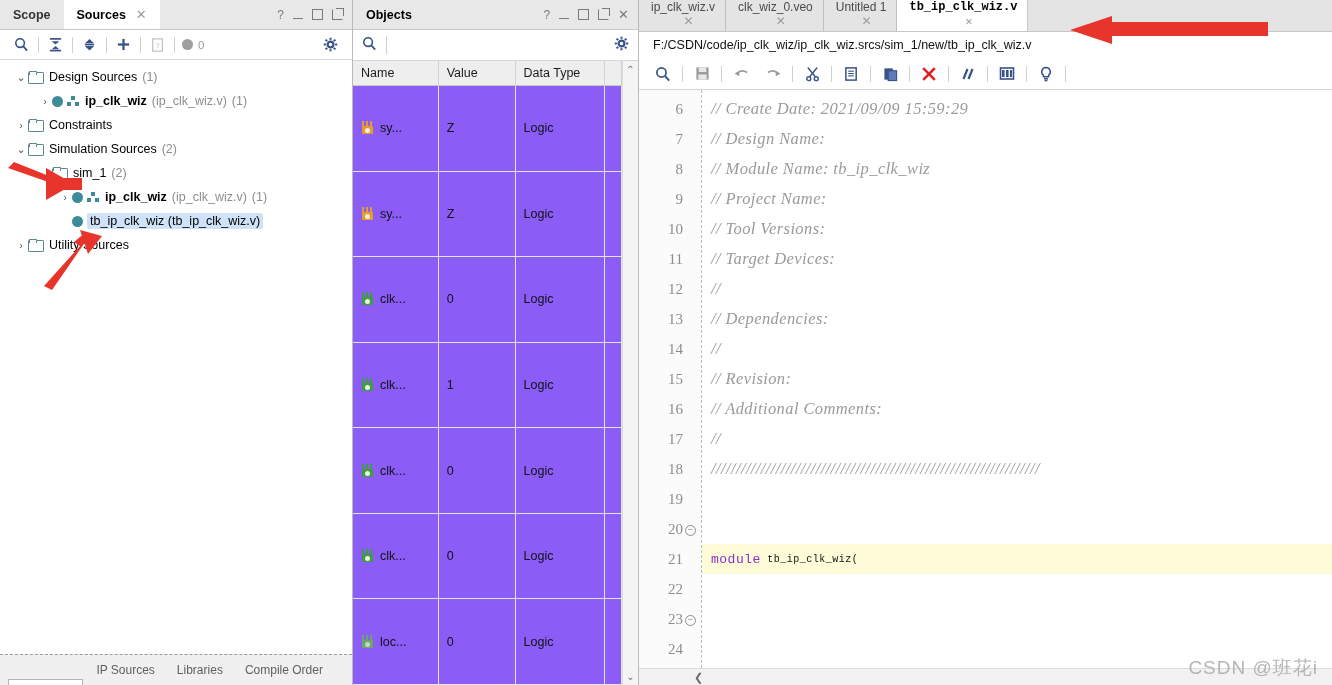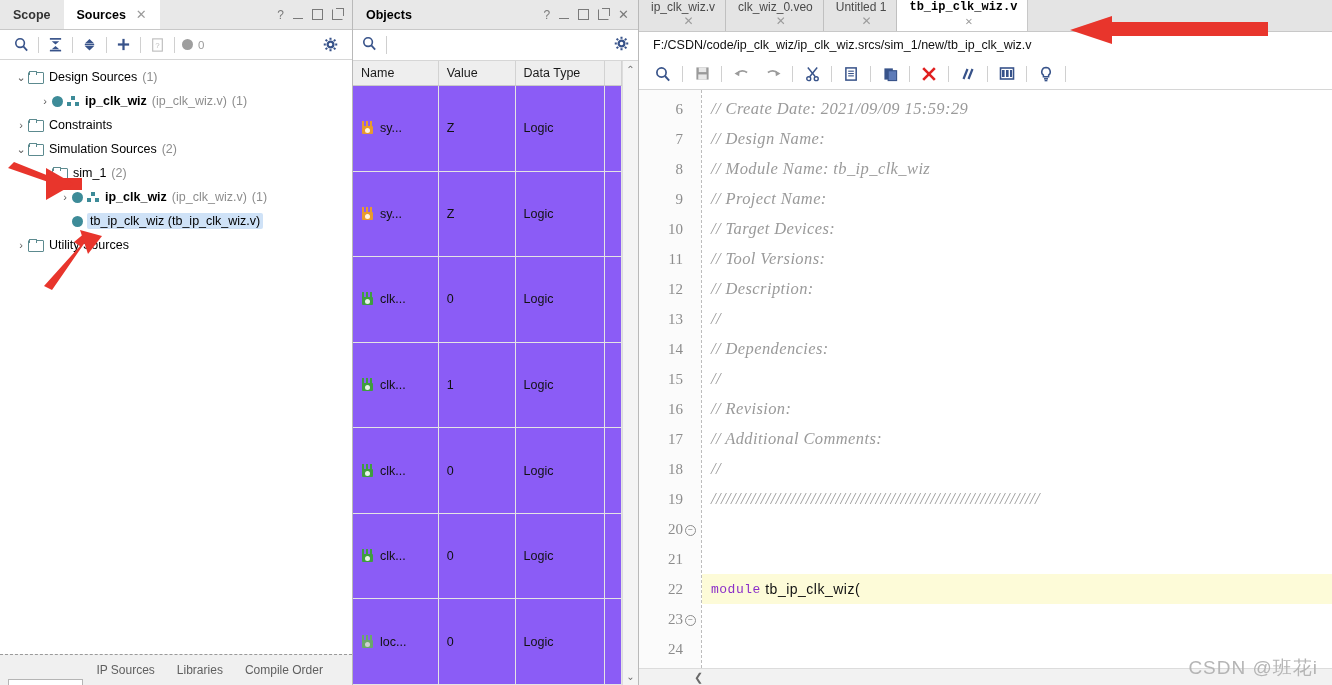--- a/index.html
+++ b/index.html
@@ -598,8 +598,8 @@
         <div class="cline"><span class="cmt">// Design Name: </span></div>
         <div class="cline"><span class="cmt">// Module Name: tb_ip_clk_wiz</span></div>
         <div class="cline"><span class="cmt">// Project Name: </span></div>
+        <div class="cline"><span class="cmt">// Tool Versions: </span></div>
         <div class="cline"><span class="cmt">// Target Devices: </span></div>
-        <div class="cline"><span class="cmt">// Tool Versions: </span></div>
         <div class="cline"><span class="cmt">// Description: </span></div>
         <div class="cline"><span class="cmt">// </span></div>
         <div class="cline"><span class="cmt">// Dependencies: </span></div>

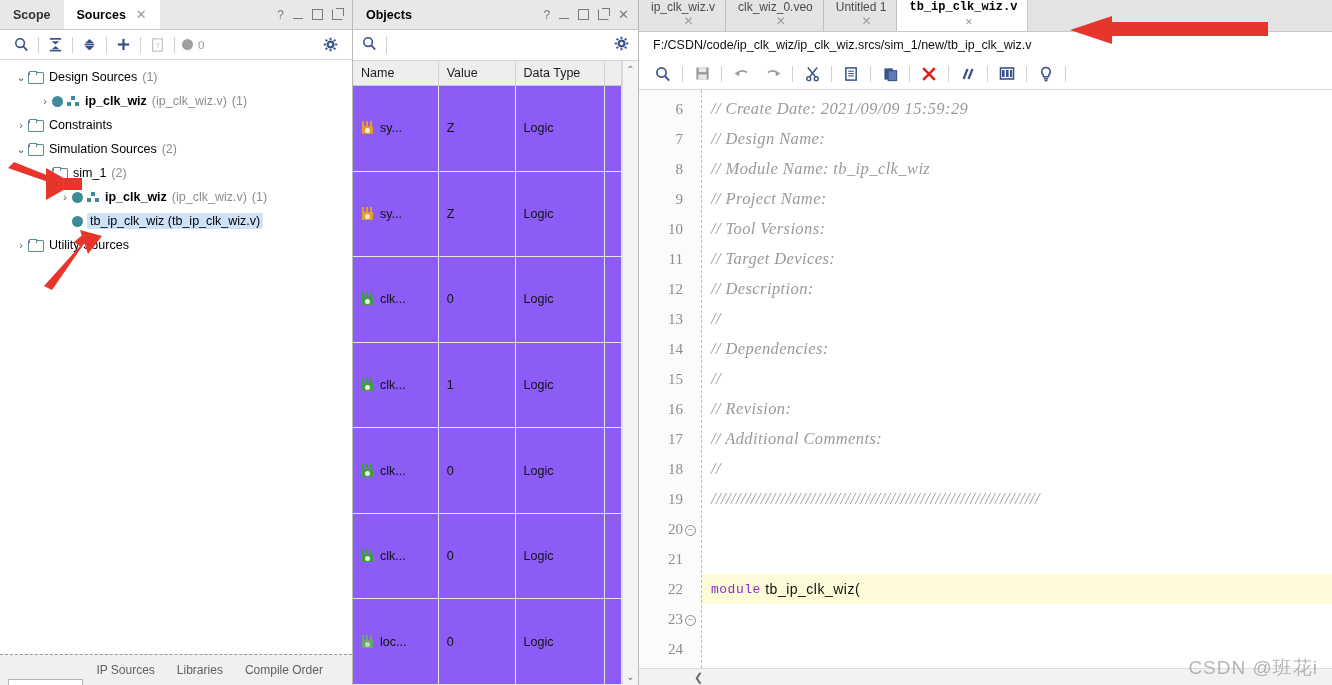--- a/index.html
+++ b/index.html
@@ -600,7 +600,6 @@
         <div class="cline"><span class="cmt">// Project Name: </span></div>
         <div class="cline"><span class="cmt">// Tool Versions: </span></div>
         <div class="cline"><span class="cmt">// Target Devices: </span></div>
-        <div class="cline"><span class="cmt">// Description: </span></div>
         <div class="cline"><span class="cmt">// </span></div>
         <div class="cline"><span class="cmt">// Dependencies: </span></div>
         <div class="cline"><span class="cmt">// </span></div>

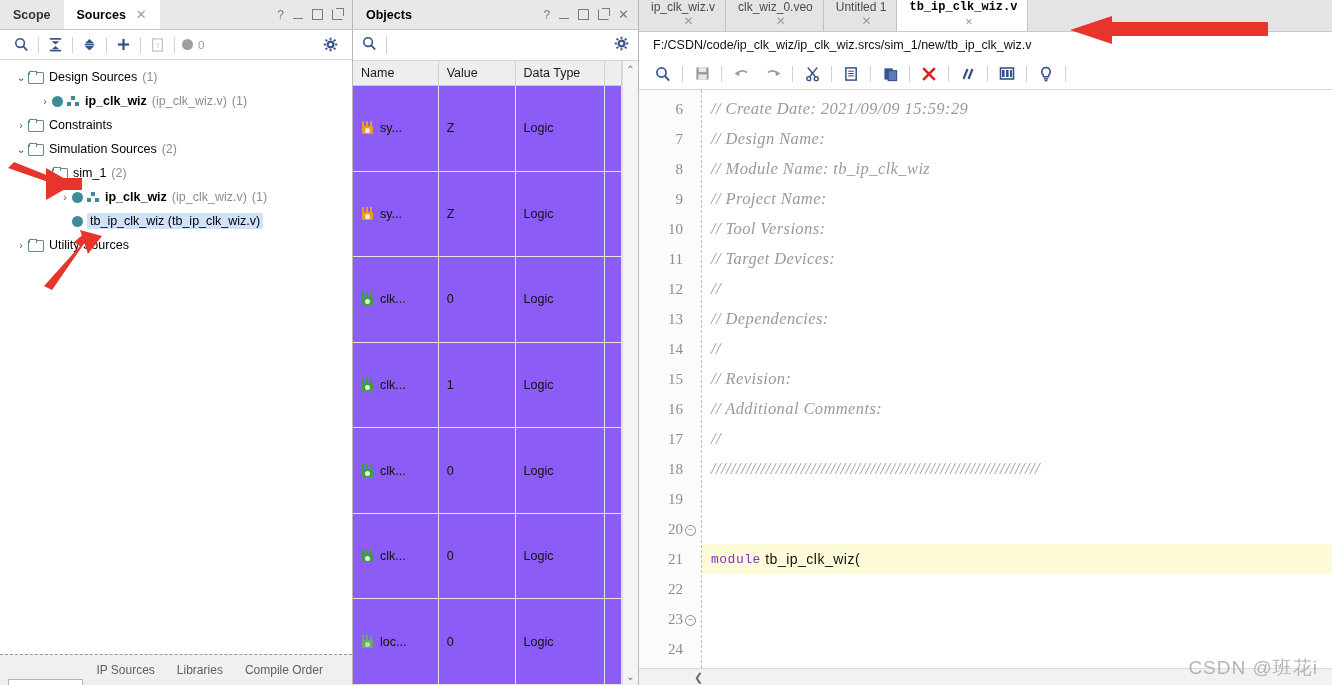--- a/index.html
+++ b/index.html
@@ -125,7 +125,7 @@
   .cmt{color:#9a9a9a;font-style:italic;letter-spacing:0.4px;}
   .hl{background:#fdfbd8;}
   .kw{color:#8b2fc9;font-family:"Liberation Mono",monospace;font-size:13px;letter-spacing:0.5px;}
-  .ident{color:#111;font-family:Liberation Sans, sans-serif;font-size:14px;letter-spacing:0.5px;}
+  .ident{color:#111;font-family:Liberation Mono, monospace;font-size:10px;letter-spacing:0.5px;}
   .ed-hscroll{height:16px;background:#f2f2f2;border-top:1px solid #dcdcdc;
     display:flex;align-items:center;padding-left:55px;color:#6a6a6a;font-size:11px;}
 

